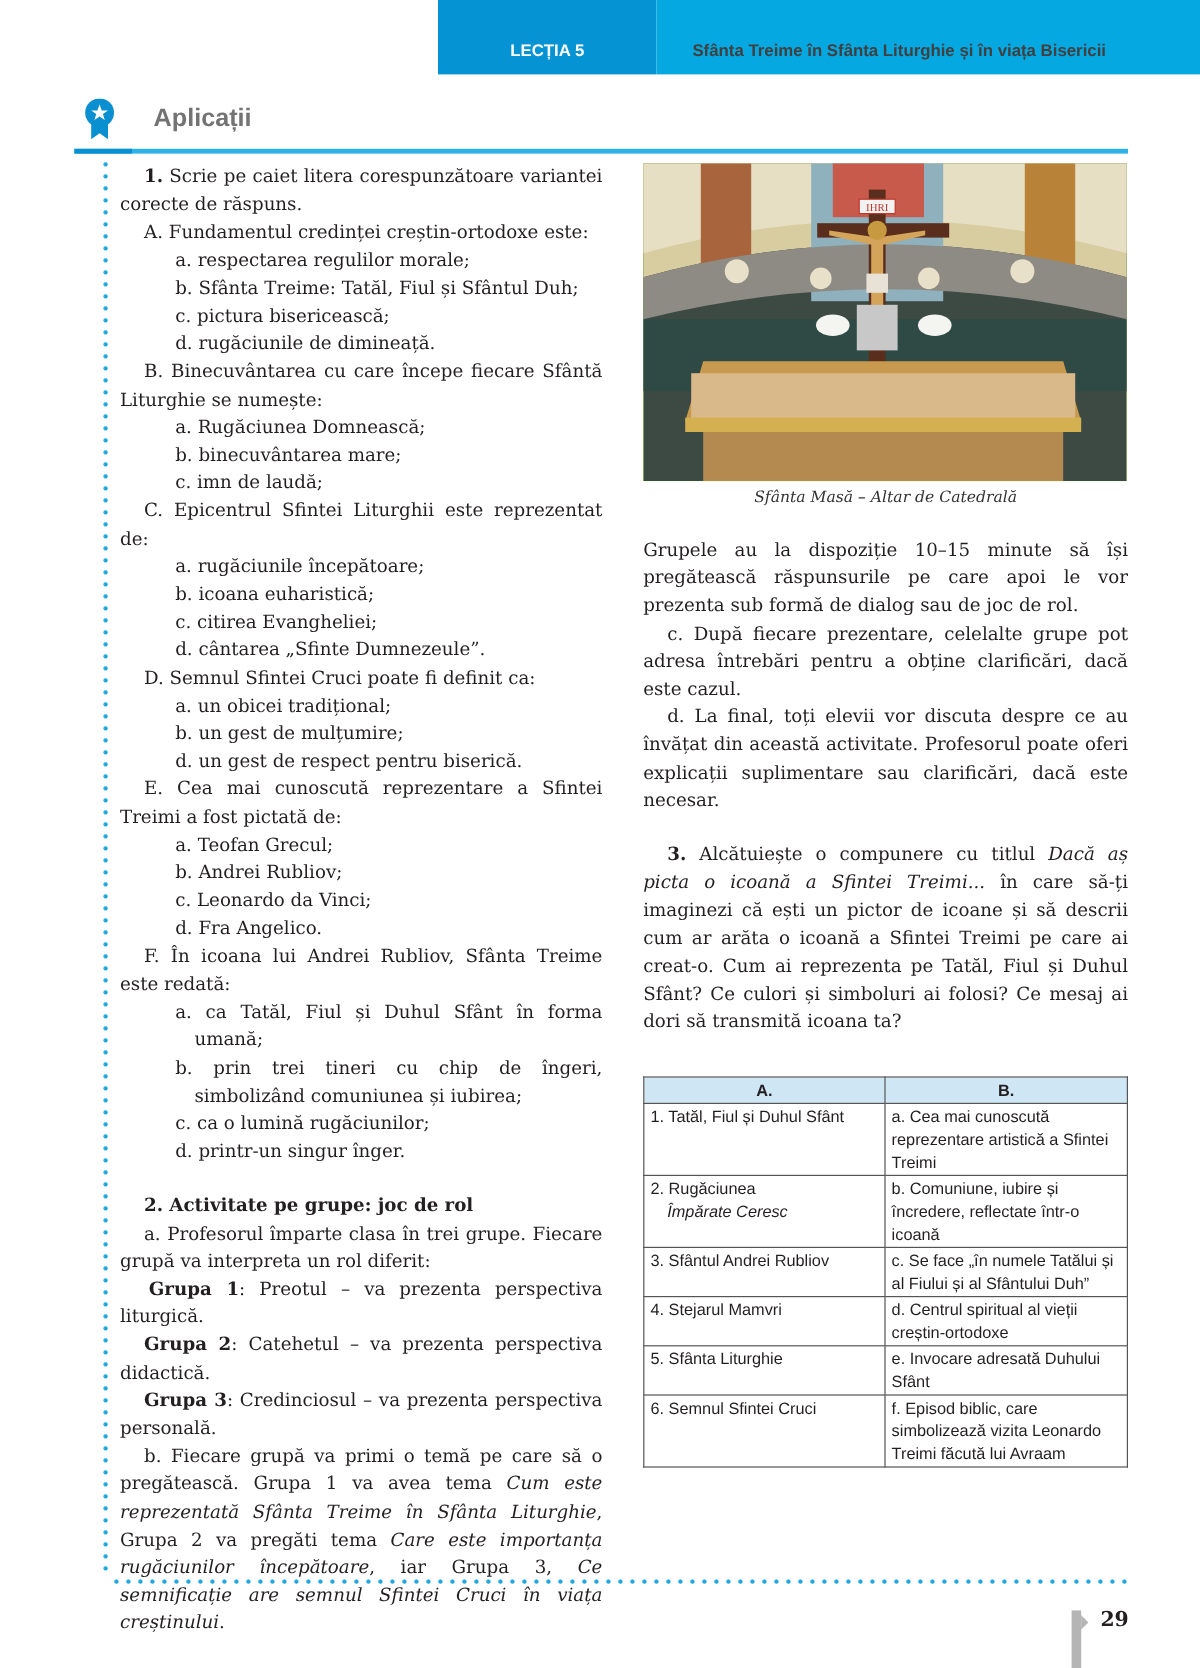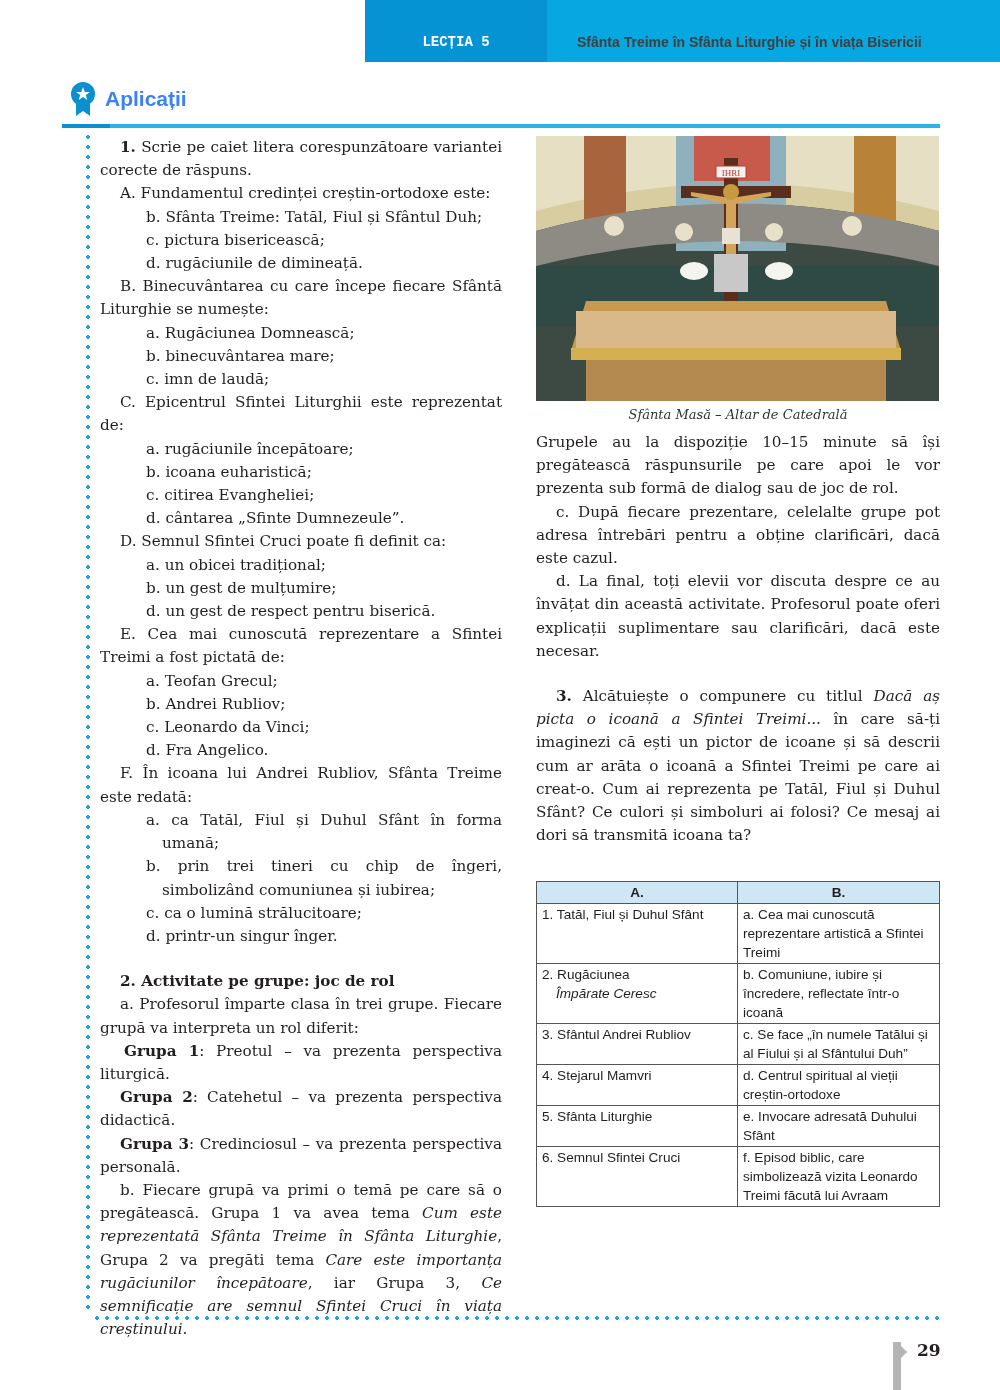--- a/index.html
+++ b/index.html
@@ -8,7 +8,7 @@
 
   
   .header { position: absolute; top: 0; left: 365px; width: 635px; height: 62px; display: flex; }
-  .header .lesson { width: 182px; height: 62px; background: #0693d4; color: #fff; font-family: Liberation Mono, monospace; font-weight: bold; font-size: 14px; display: flex; align-items: flex-end; justify-content: center; padding-bottom: 12px; }
+  .header .lesson { width: 182px; height: 62px; background: #0693d4; color: #fff; font-family: Liberation Sans, sans-serif; font-weight: bold; font-size: 14px; display: flex; align-items: flex-end; justify-content: center; padding-bottom: 12px; }
   .header .title { flex: 1; height: 62px; background: #05a8e0; color: #404040; font-family: "Liberation Sans", sans-serif; font-weight: bold; font-size: 14px; display: flex; align-items: flex-end; padding-left: 30px; padding-bottom: 12px; }
 
   

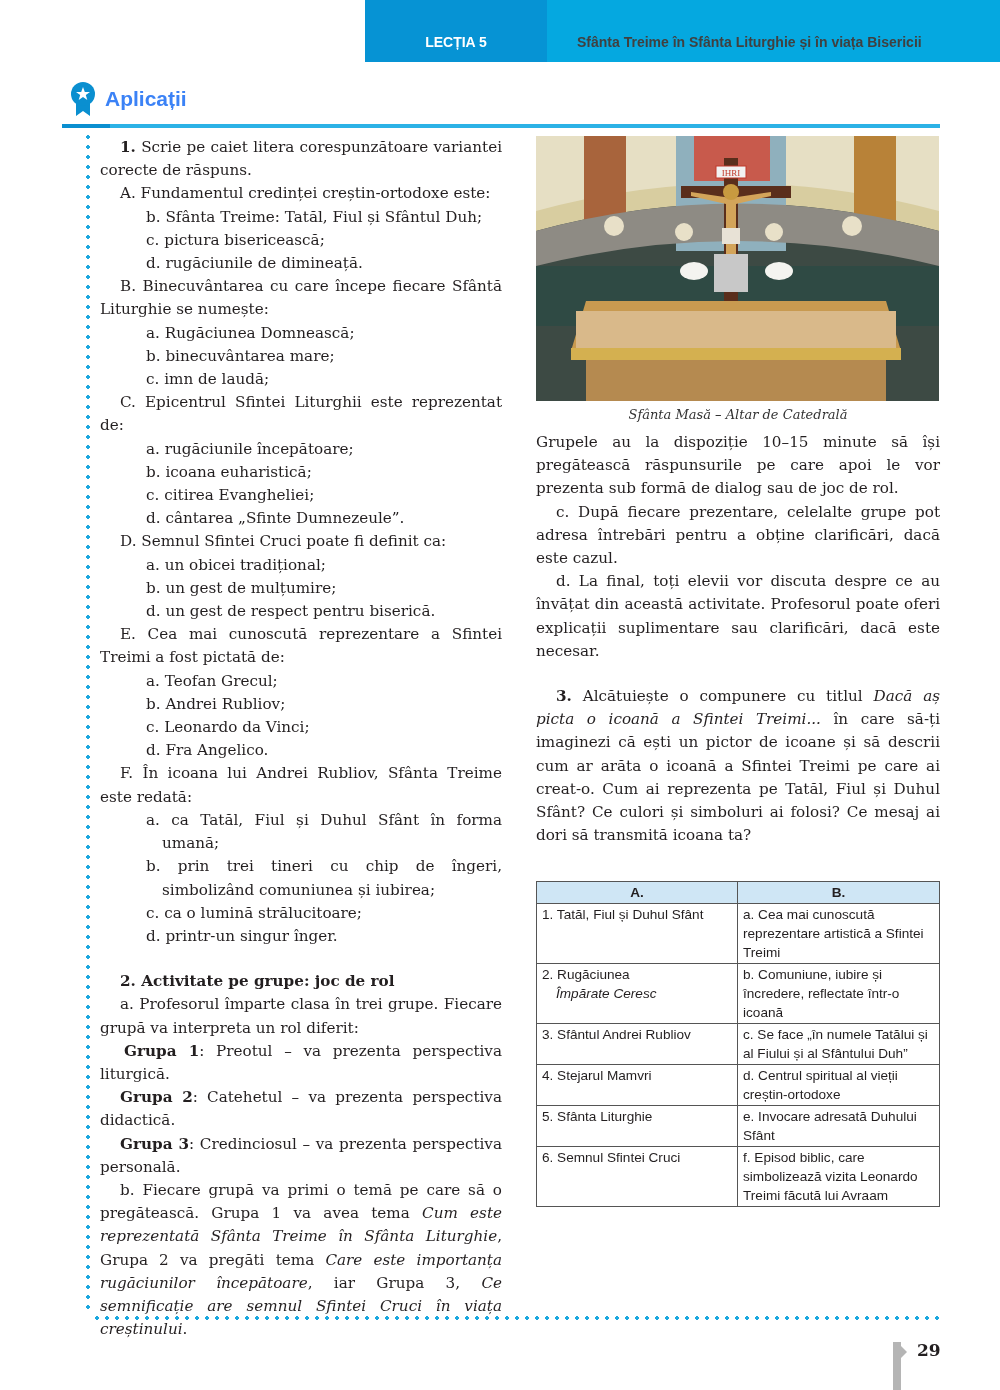--- a/index.html
+++ b/index.html
@@ -14,7 +14,7 @@
   
   .section-head { position: absolute; top: 82px; left: 70px; display: flex; align-items: center; }
   .section-head .icon { width: 26px; height: 34px; }
-  .section-head .label { margin-left: 9px; font-family: "Liberation Sans", sans-serif; font-weight: bold; font-size: 21px; color: #3b82f6; }
+  .section-head .label { margin-left: 32px; font-family: "Liberation Sans", sans-serif; font-weight: bold; font-size: 21px; color: #737373; }
   .rule { position: absolute; top: 124px; left: 62px; width: 878px; height: 4px; background: #2cb2e6; }
   .rule .dark { position: absolute; left: 0; top: 0; width: 48px; height: 4px; background: #0a8fd0; }
 

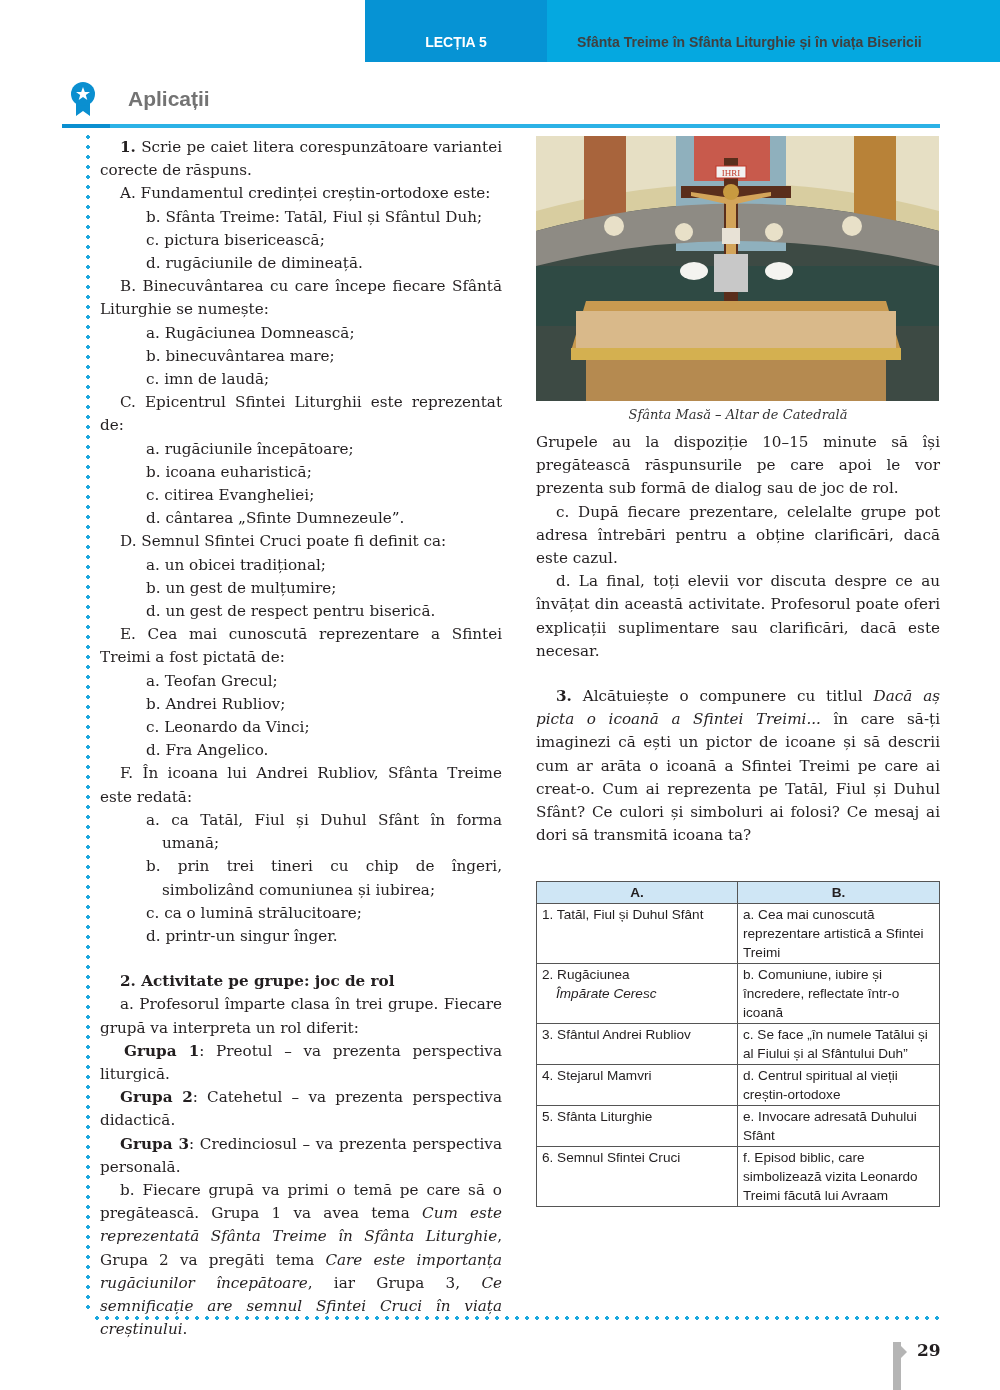--- a/index.html
+++ b/index.html
@@ -73,6 +73,7 @@
   <p class="ind1 just"><b>1.</b><span> Scrie pe caiet litera corespunzătoare variantei corecte de răspuns.</span></p>
   <div id="ex1-questions">
       <p class="ind1 just">A. Fundamentul credinței creștin-ortodoxe este:</p>
+      <p class="hang just">a. respectarea regulilor morale;</p>
       <p class="hang just">b. Sfânta Treime: Tatăl, Fiul și Sfântul Duh;</p>
       <p class="hang just">c. pictura bisericească;</p>
       <p class="hang just">d. rugăciunile de dimineață.</p>

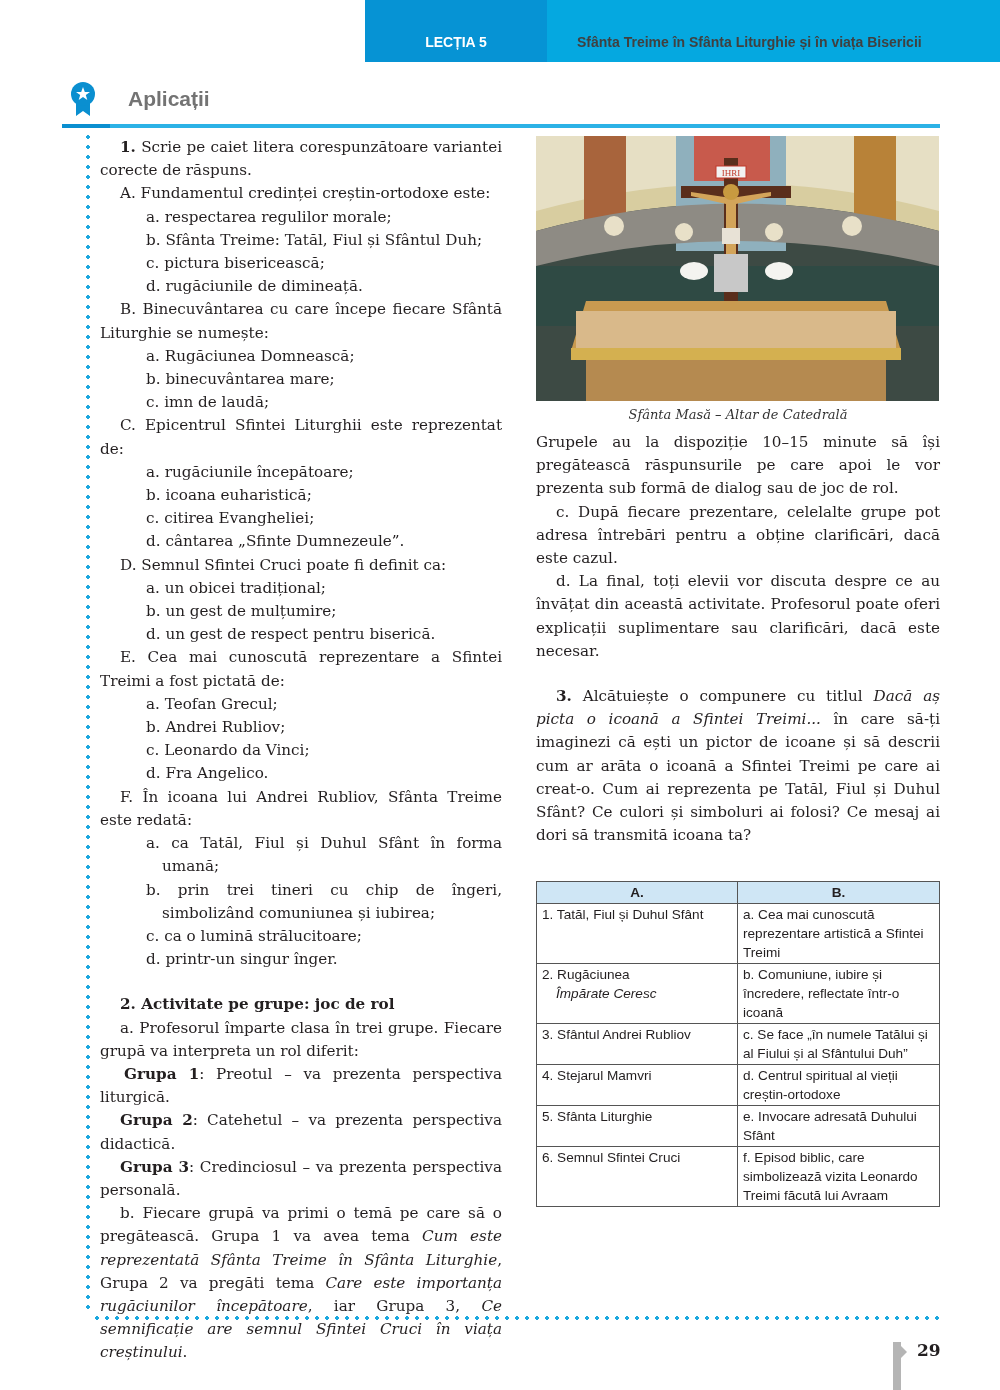--- a/index.html
+++ b/index.html
@@ -34,7 +34,7 @@
   .gap { height: 22px; }
 
   .photo { width: 403px; height: 265px; position: relative; overflow: hidden; background: #bef264; }
-  .caption { text-align: center; font-style: italic; font-size: 13px; line-height: 20px; margin-top: 4px; margin-bottom: 6px; color: #333; }
+  .caption { text-align: center; font-style: italic; font-size: 13px; line-height: 20px; margin-top: 4px; margin-bottom: 22px; color: #333; }
 
   table.match { margin-top: 12px; width: 404px; border-collapse: collapse; font-family: "Liberation Sans", sans-serif; font-size: 13.6px; line-height: 19px; }
   table.match th { background: #cfe6f5; font-weight: bold; text-align: center; border: 1px solid #555; padding: 1px 4px; }

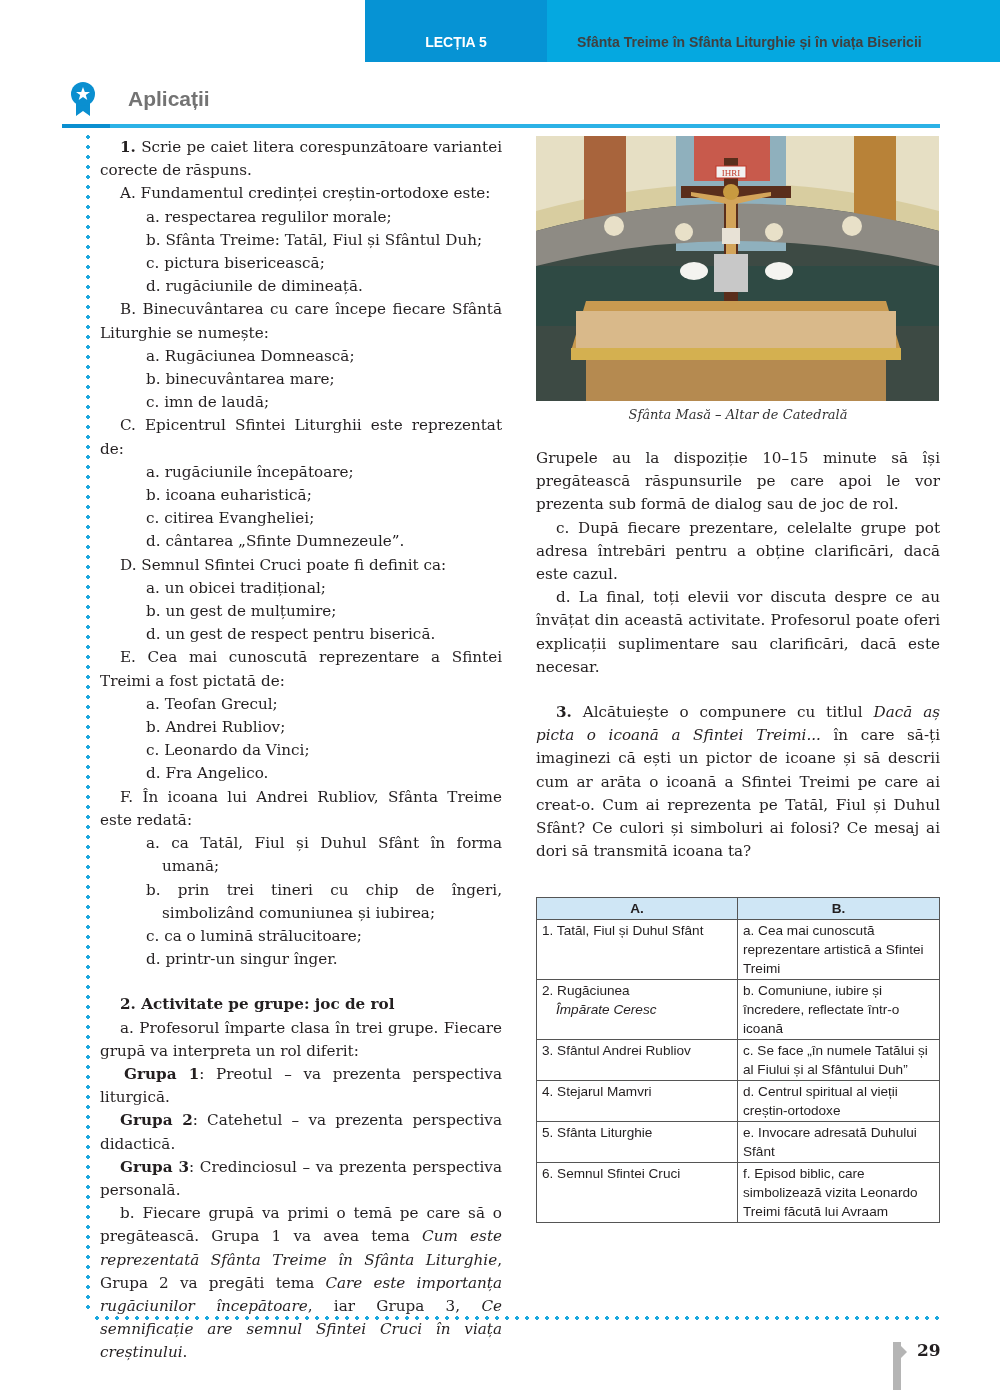--- a/index.html
+++ b/index.html
@@ -98,7 +98,7 @@
       <p class="ind1 just">F. În icoana lui Andrei Rubliov, Sfânta Treime este redată:</p>
       <p class="hang just">a. ca Tatăl, Fiul și Duhul Sfânt în forma umană;</p>
       <p class="hang just">b. prin trei tineri cu chip de îngeri, simbolizând comuniunea și iubirea;</p>
-      <p class="hang just">c. ca o lumină strălucitoare;</p>
+      <p class="hang just">c. ca o lumină rugăciunilor;</p>
       <p class="hang just">d. printr-un singur înger.</p>
     </div>
   <div class="gap"></div>

